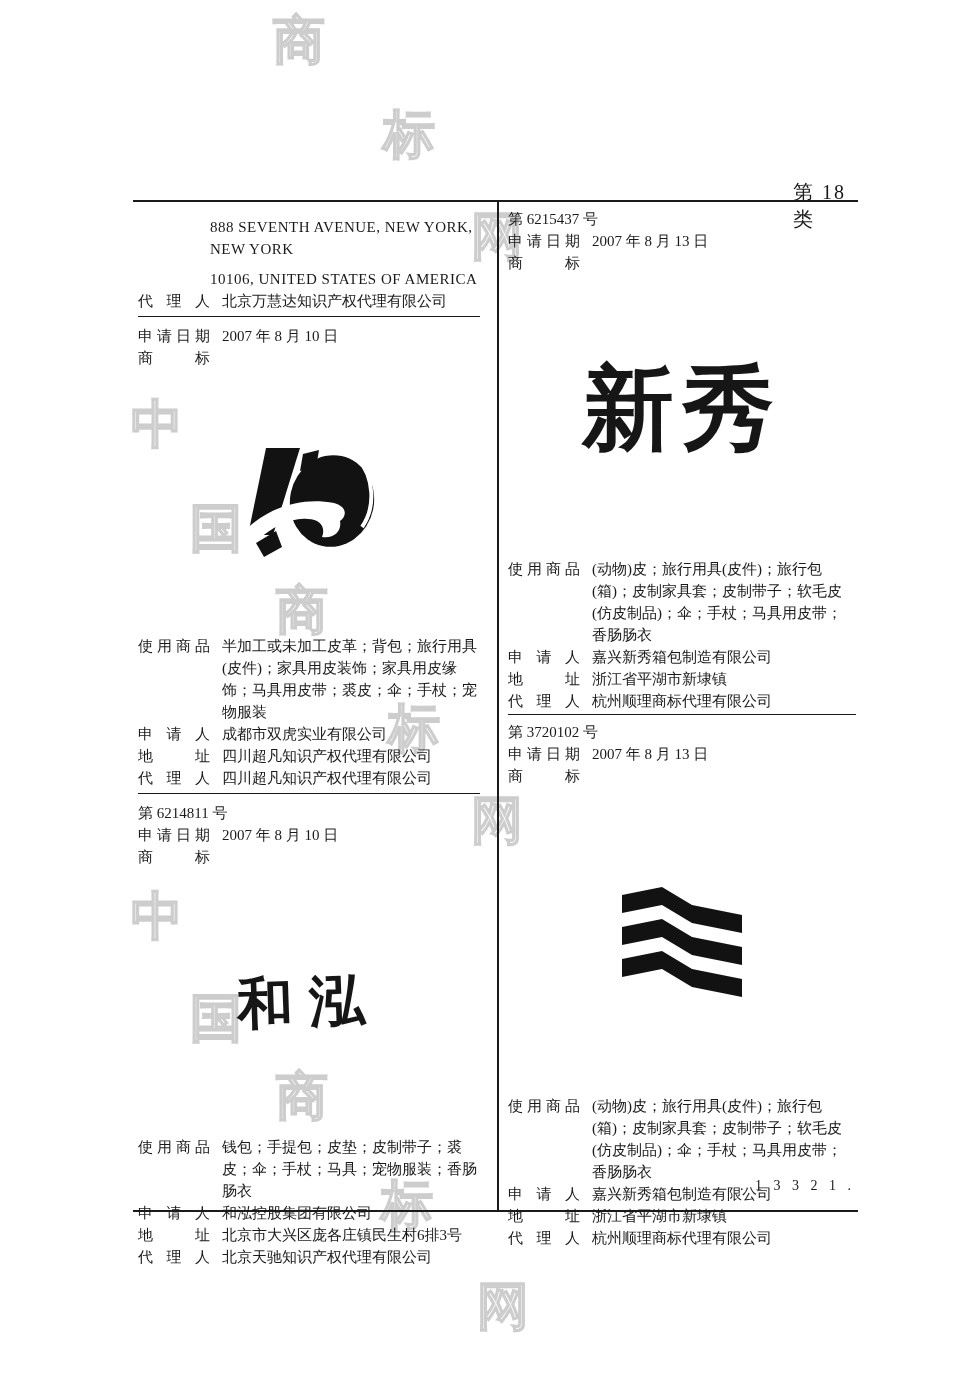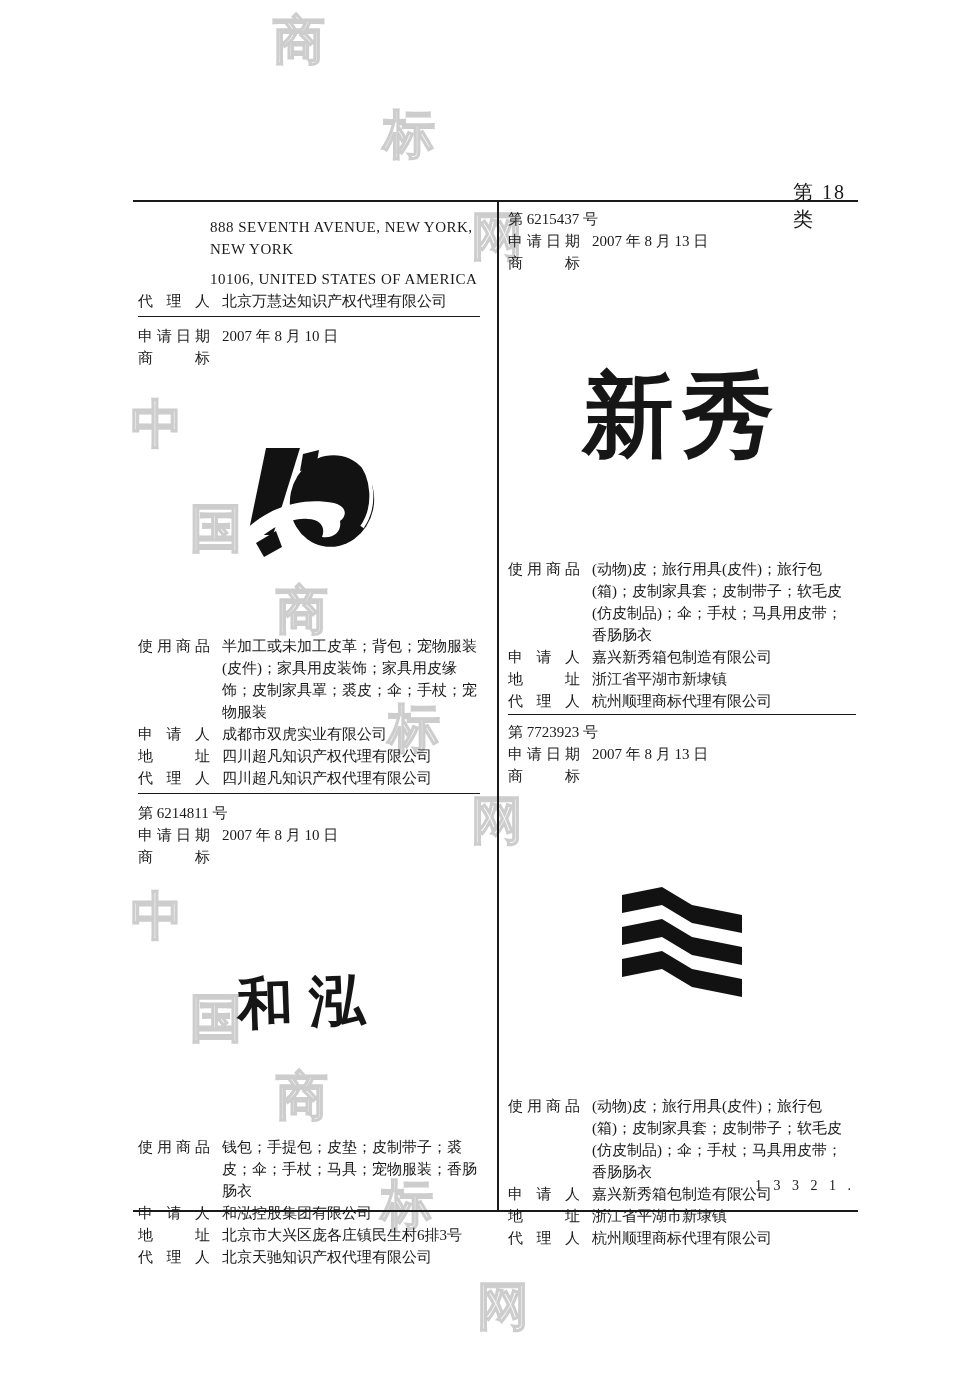--- a/index.html
+++ b/index.html
@@ -44,7 +44,7 @@
   .h-logo4 { height:308px; }
 
   .logo-text-bold {
-    font-family:Liberation Serif, serif;
+    font-family:Liberation Mono, monospace;
     font-weight:900; font-size:92px; letter-spacing:8px; color:#161616; line-height:1;
   }
   .logo-text-brush {

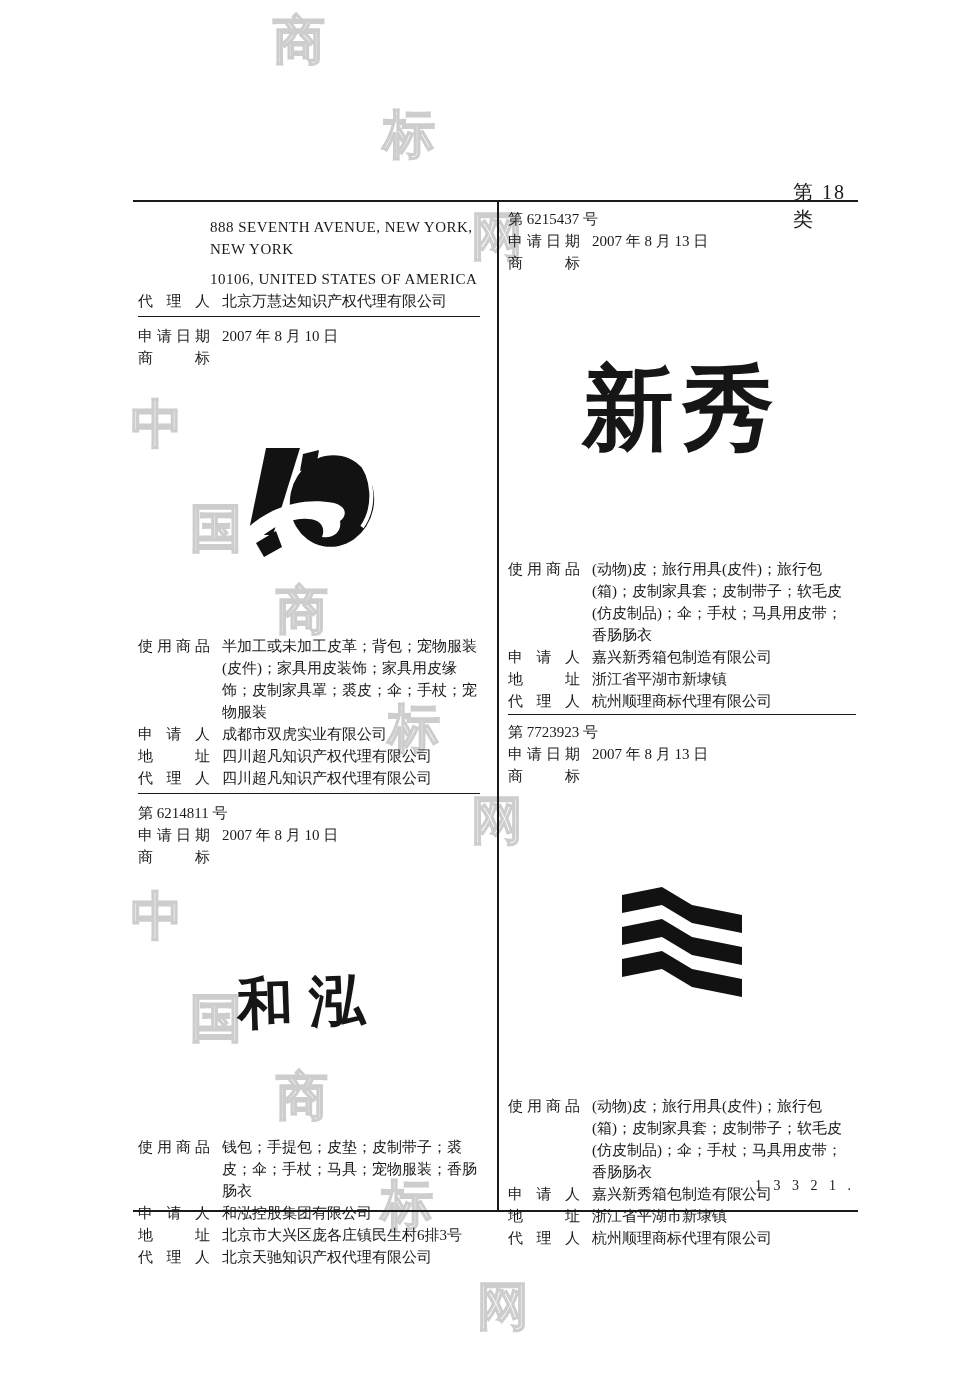--- a/index.html
+++ b/index.html
@@ -111,7 +111,7 @@
       </div>
       <div class="row">
         <span class="lab">使用商品</span>
-        <span class="val">半加工或未加工皮革；背包；宠物服装(皮件)；家具用皮装饰；家具用皮缘饰；皮制家具罩；裘皮；伞；手杖；宠物服装</span>
+        <span class="val">半加工或未加工皮革；背包；旅行用具(皮件)；家具用皮装饰；家具用皮缘饰；马具用皮带；裘皮；伞；手杖；宠物服装</span>
       </div>
       <div class="row">
         <span class="lab">申请人</span>

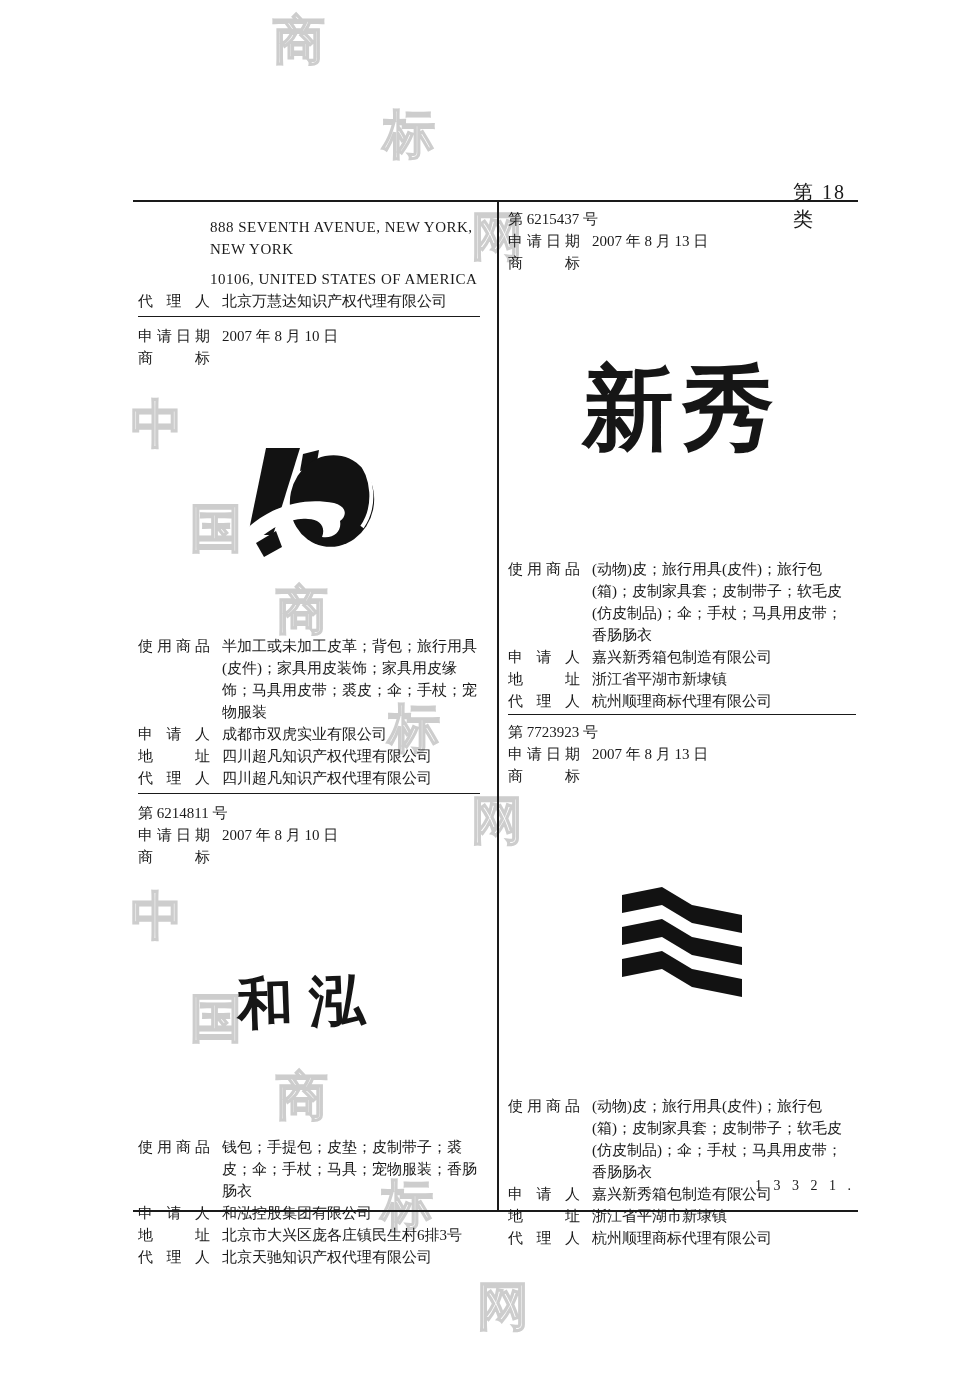--- a/index.html
+++ b/index.html
@@ -195,7 +195,7 @@
     <div class="sep-mid-right"></div>
 
     <section>
-      <div class="num-line">第 7723923 号</div>
+      <div class="num-line">第 3720102 号</div>
       <div class="row">
         <span class="lab">申请日期</span>
         <span class="val">2007 年 8 月 13 日</span>

